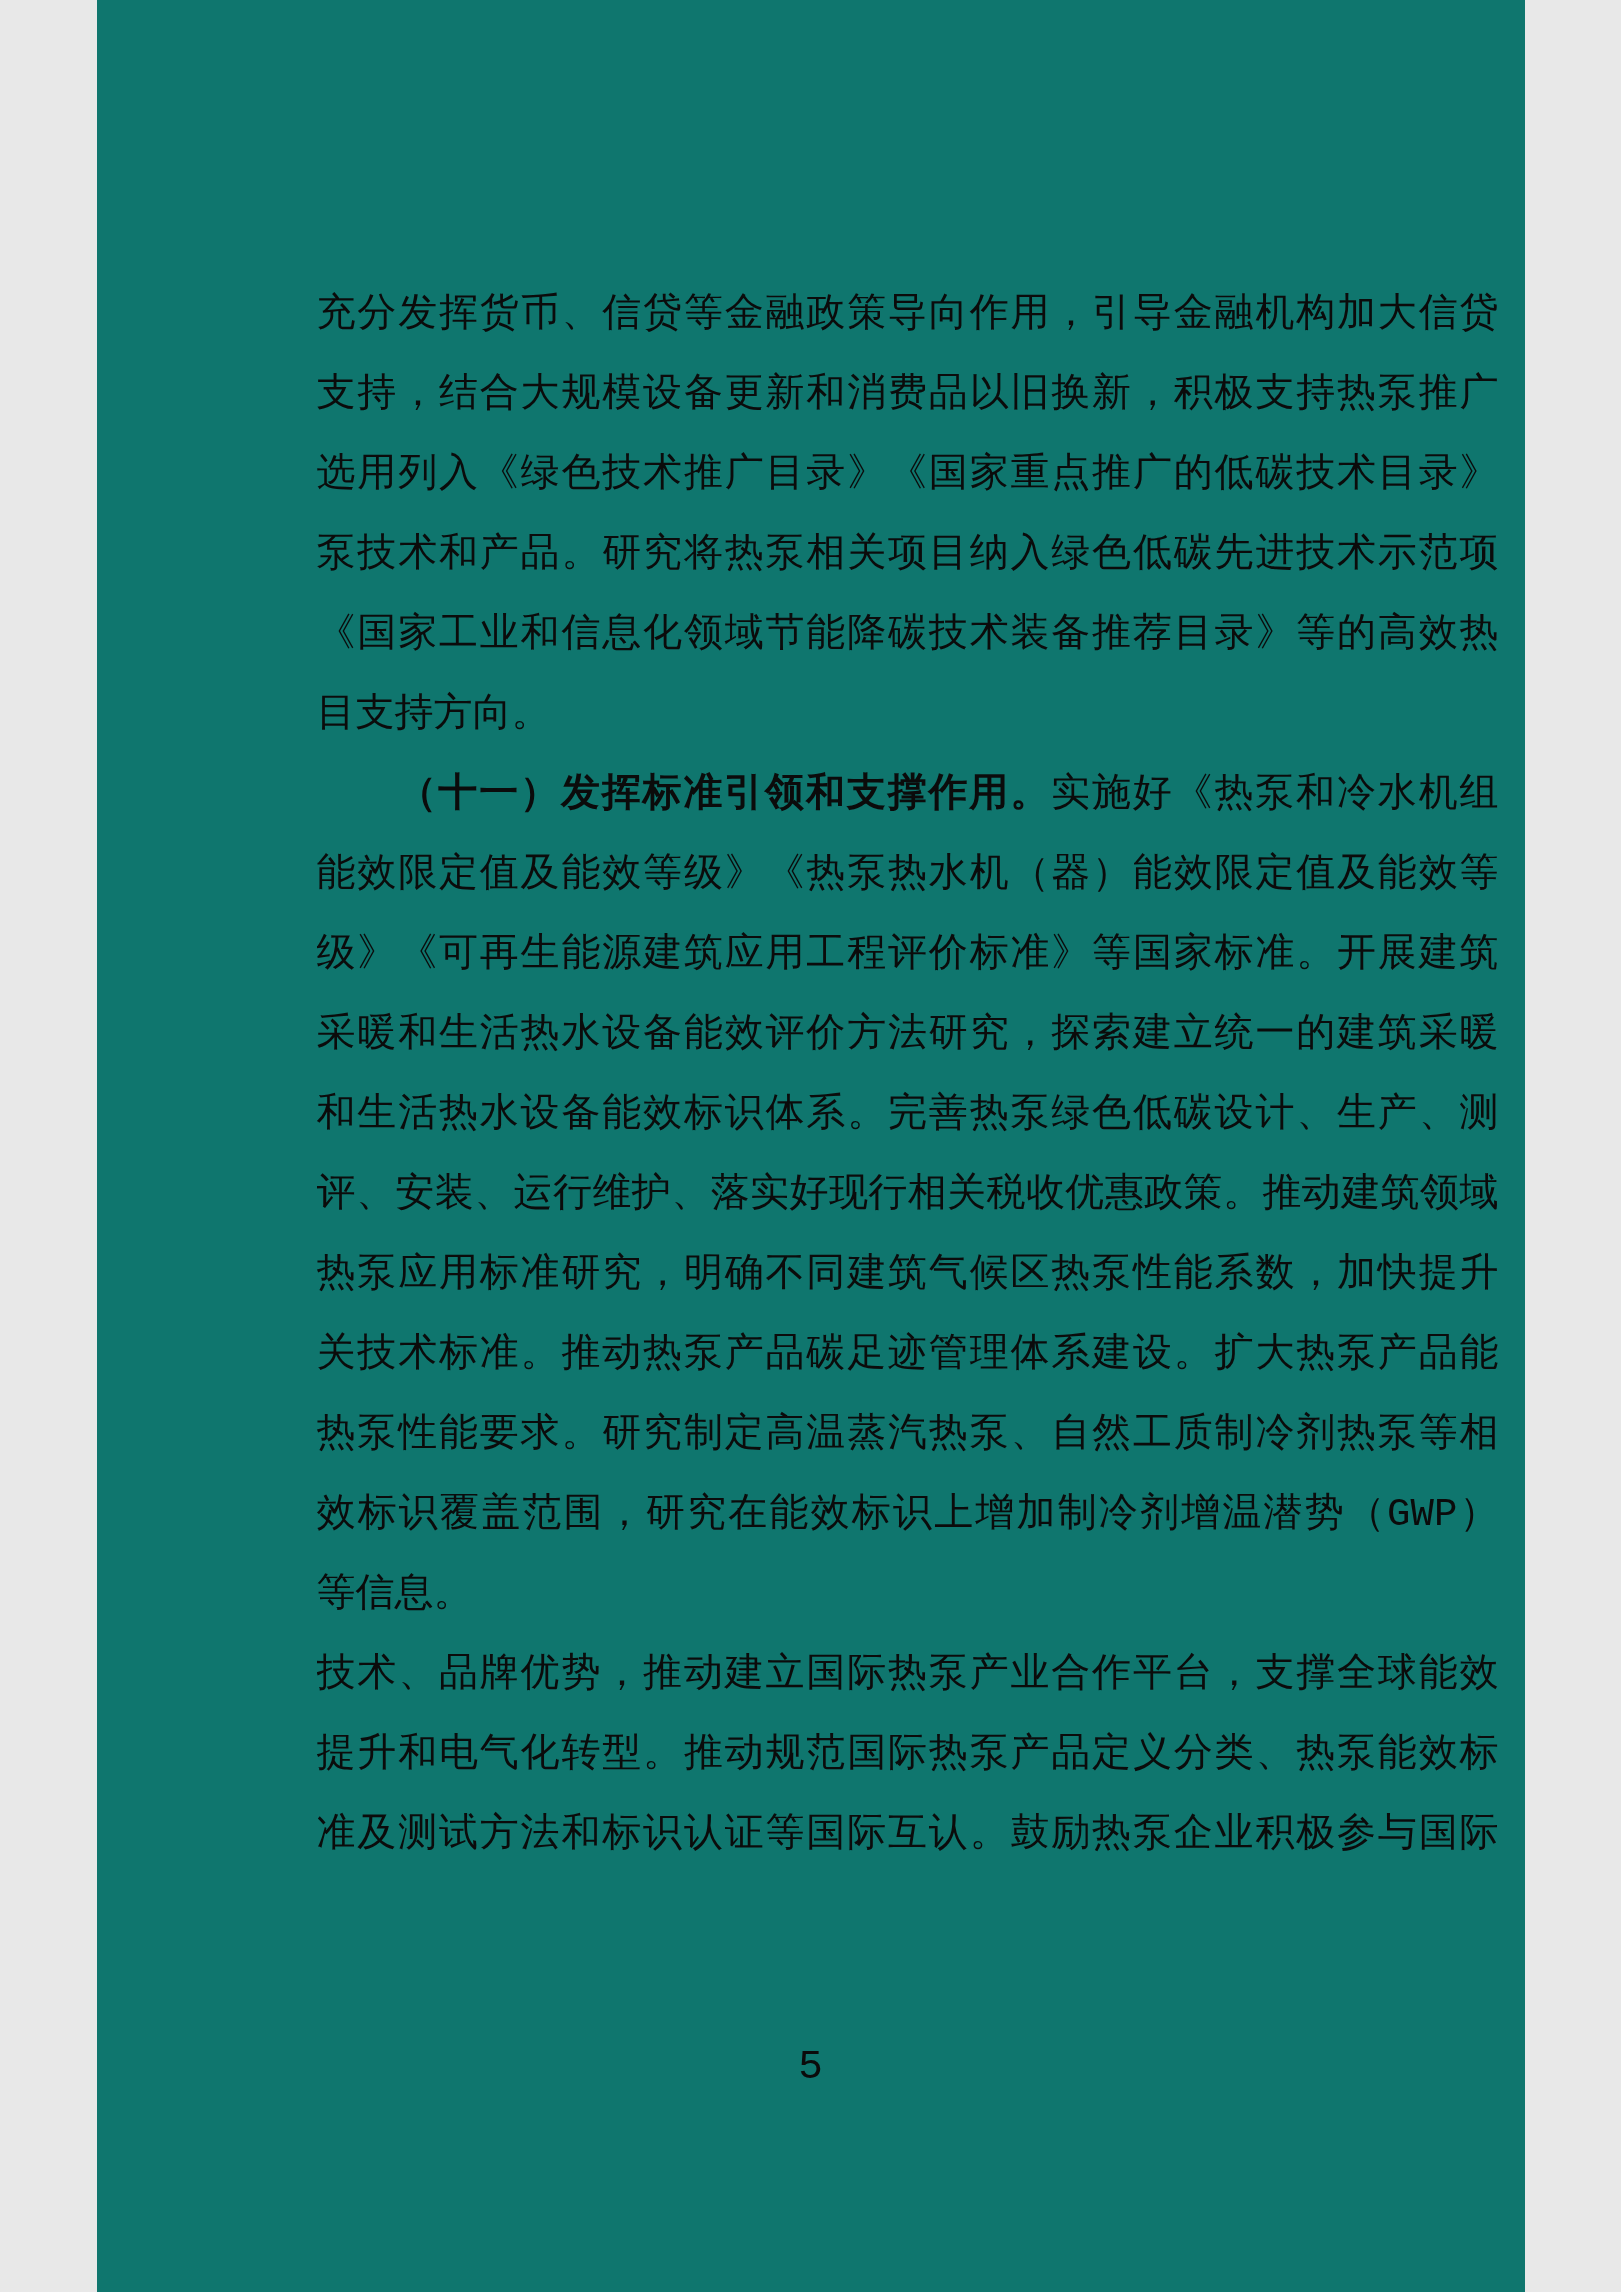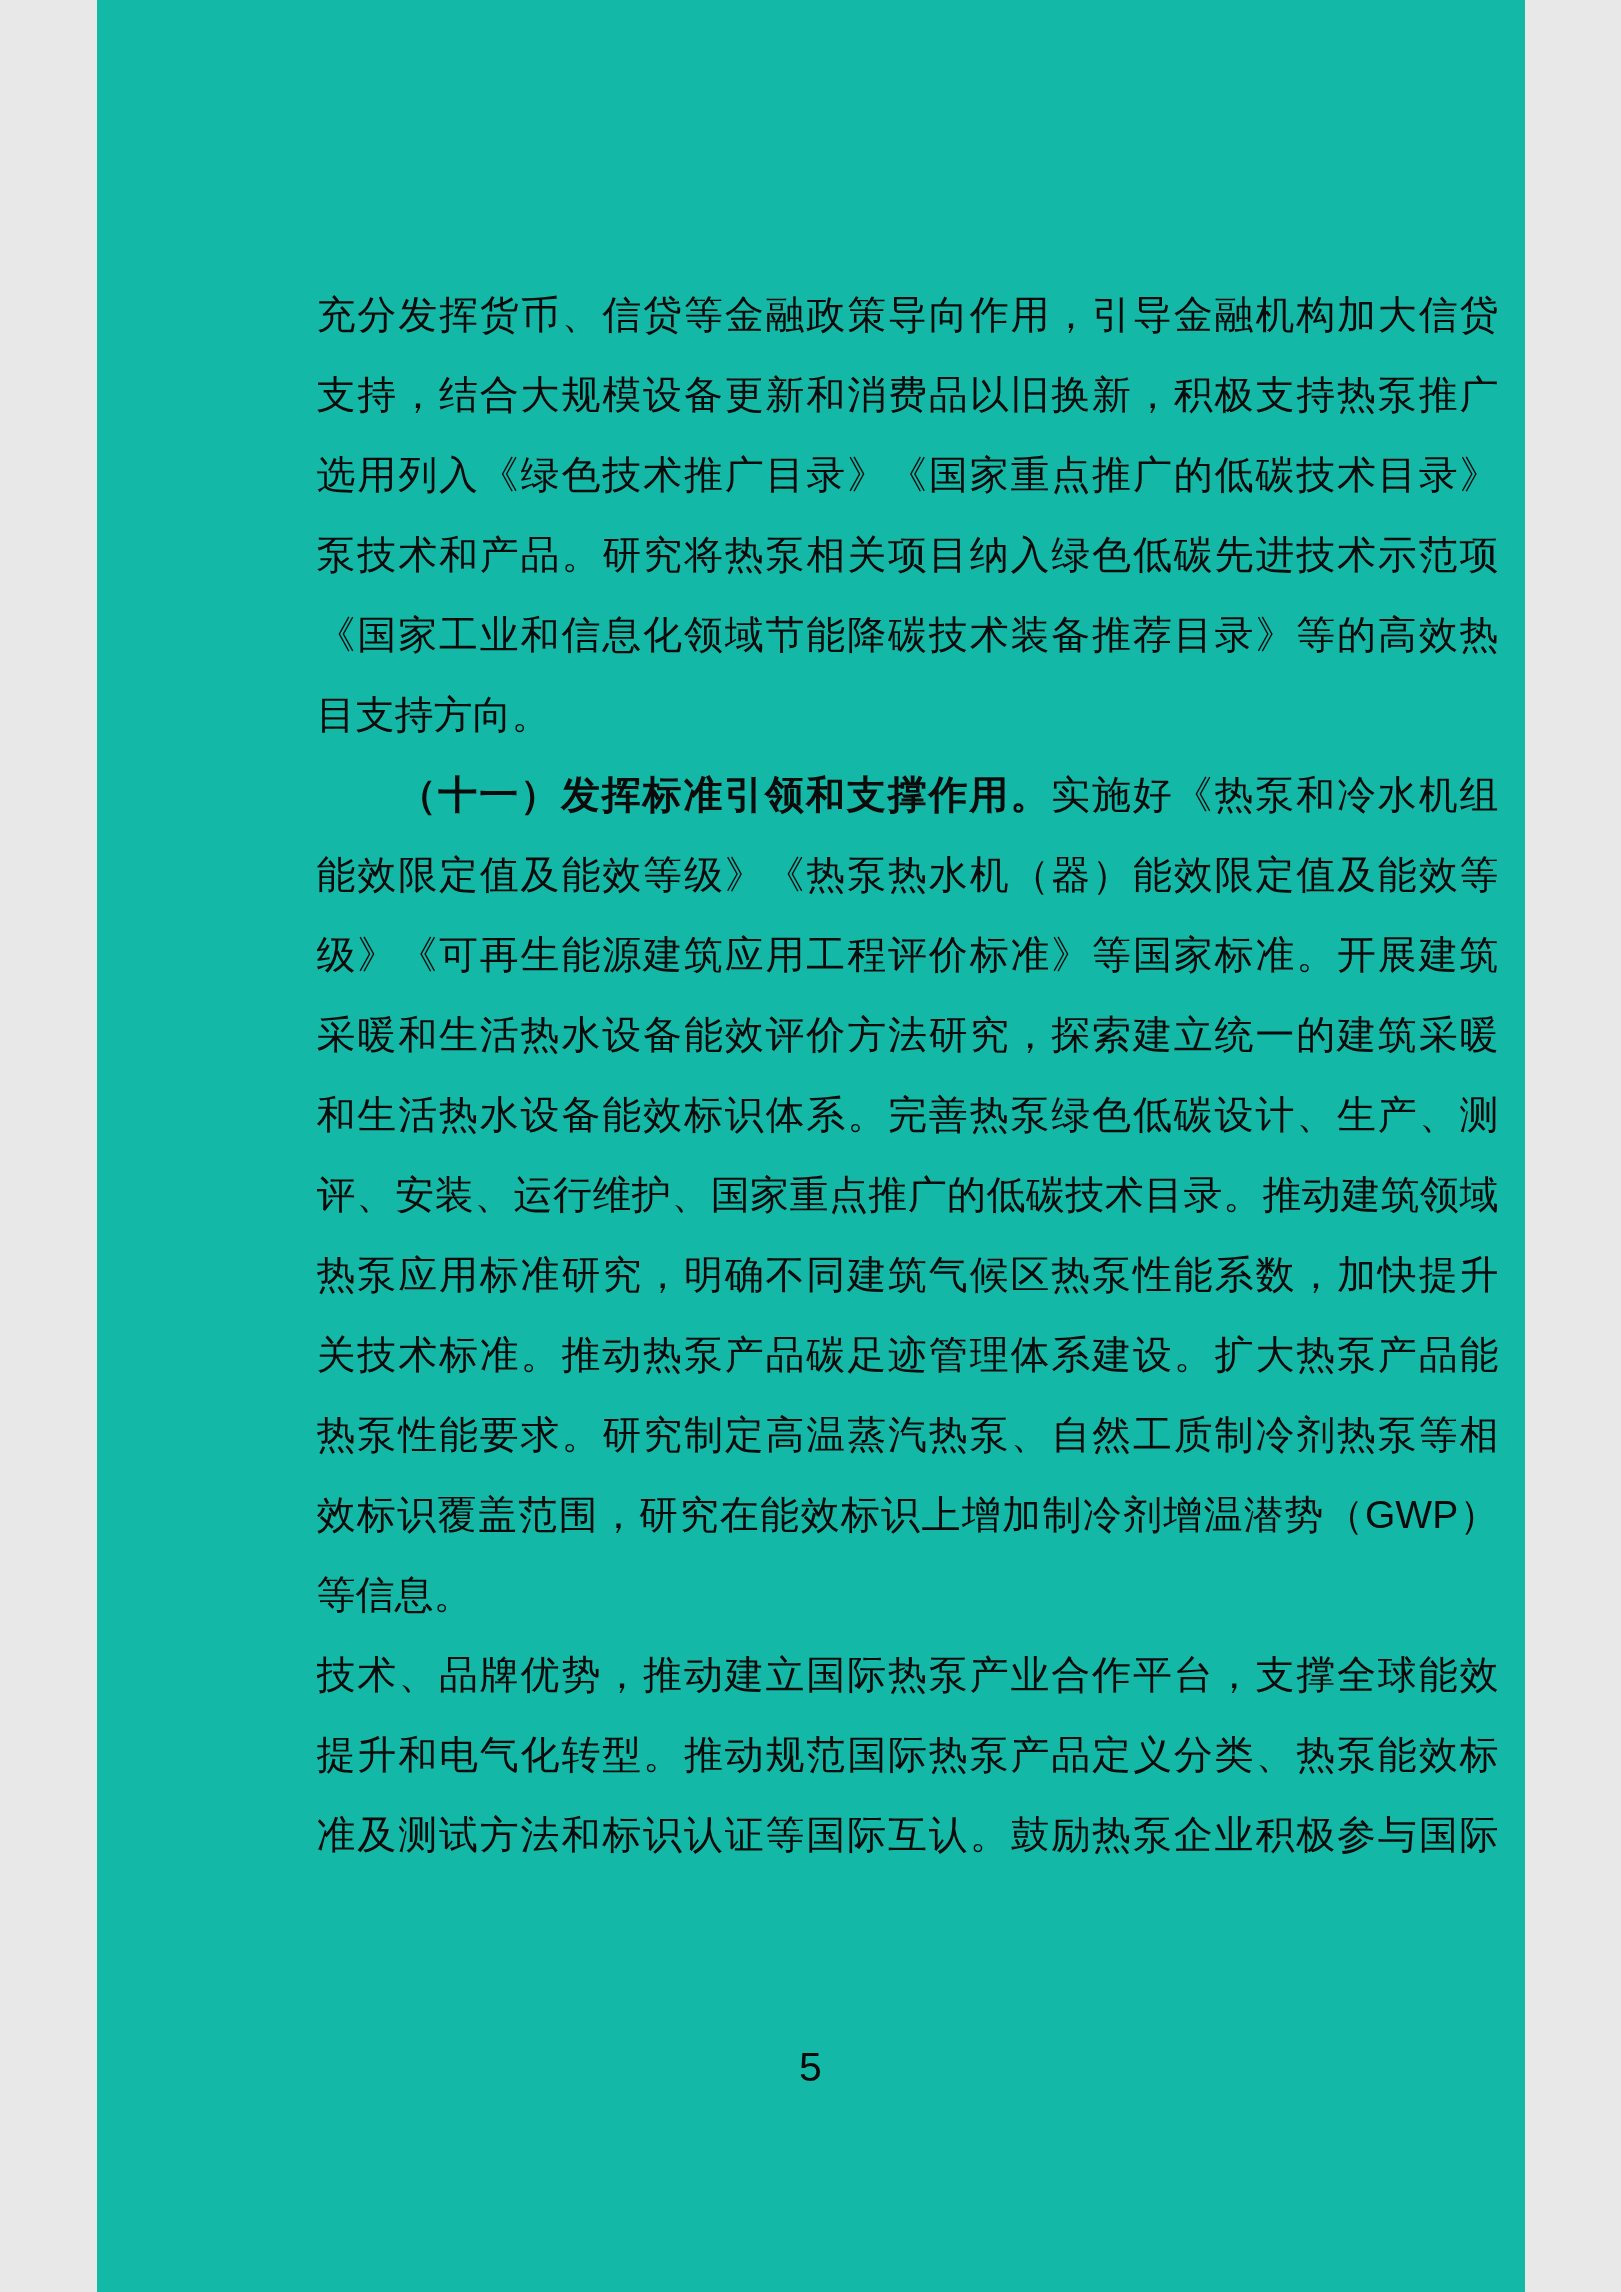--- a/index.html
+++ b/index.html
@@ -11,8 +11,8 @@
     position: relative;
     width: 1428px;
     height: 2293px;
-    background: #14b8a6;
-    font-family: Liberation Sans, sans-serif;
+    background: #0f766e;
+    font-family: Liberation Mono, monospace;
     color: #0b0b0b;
     overflow: hidden;
     margin: 0 auto;

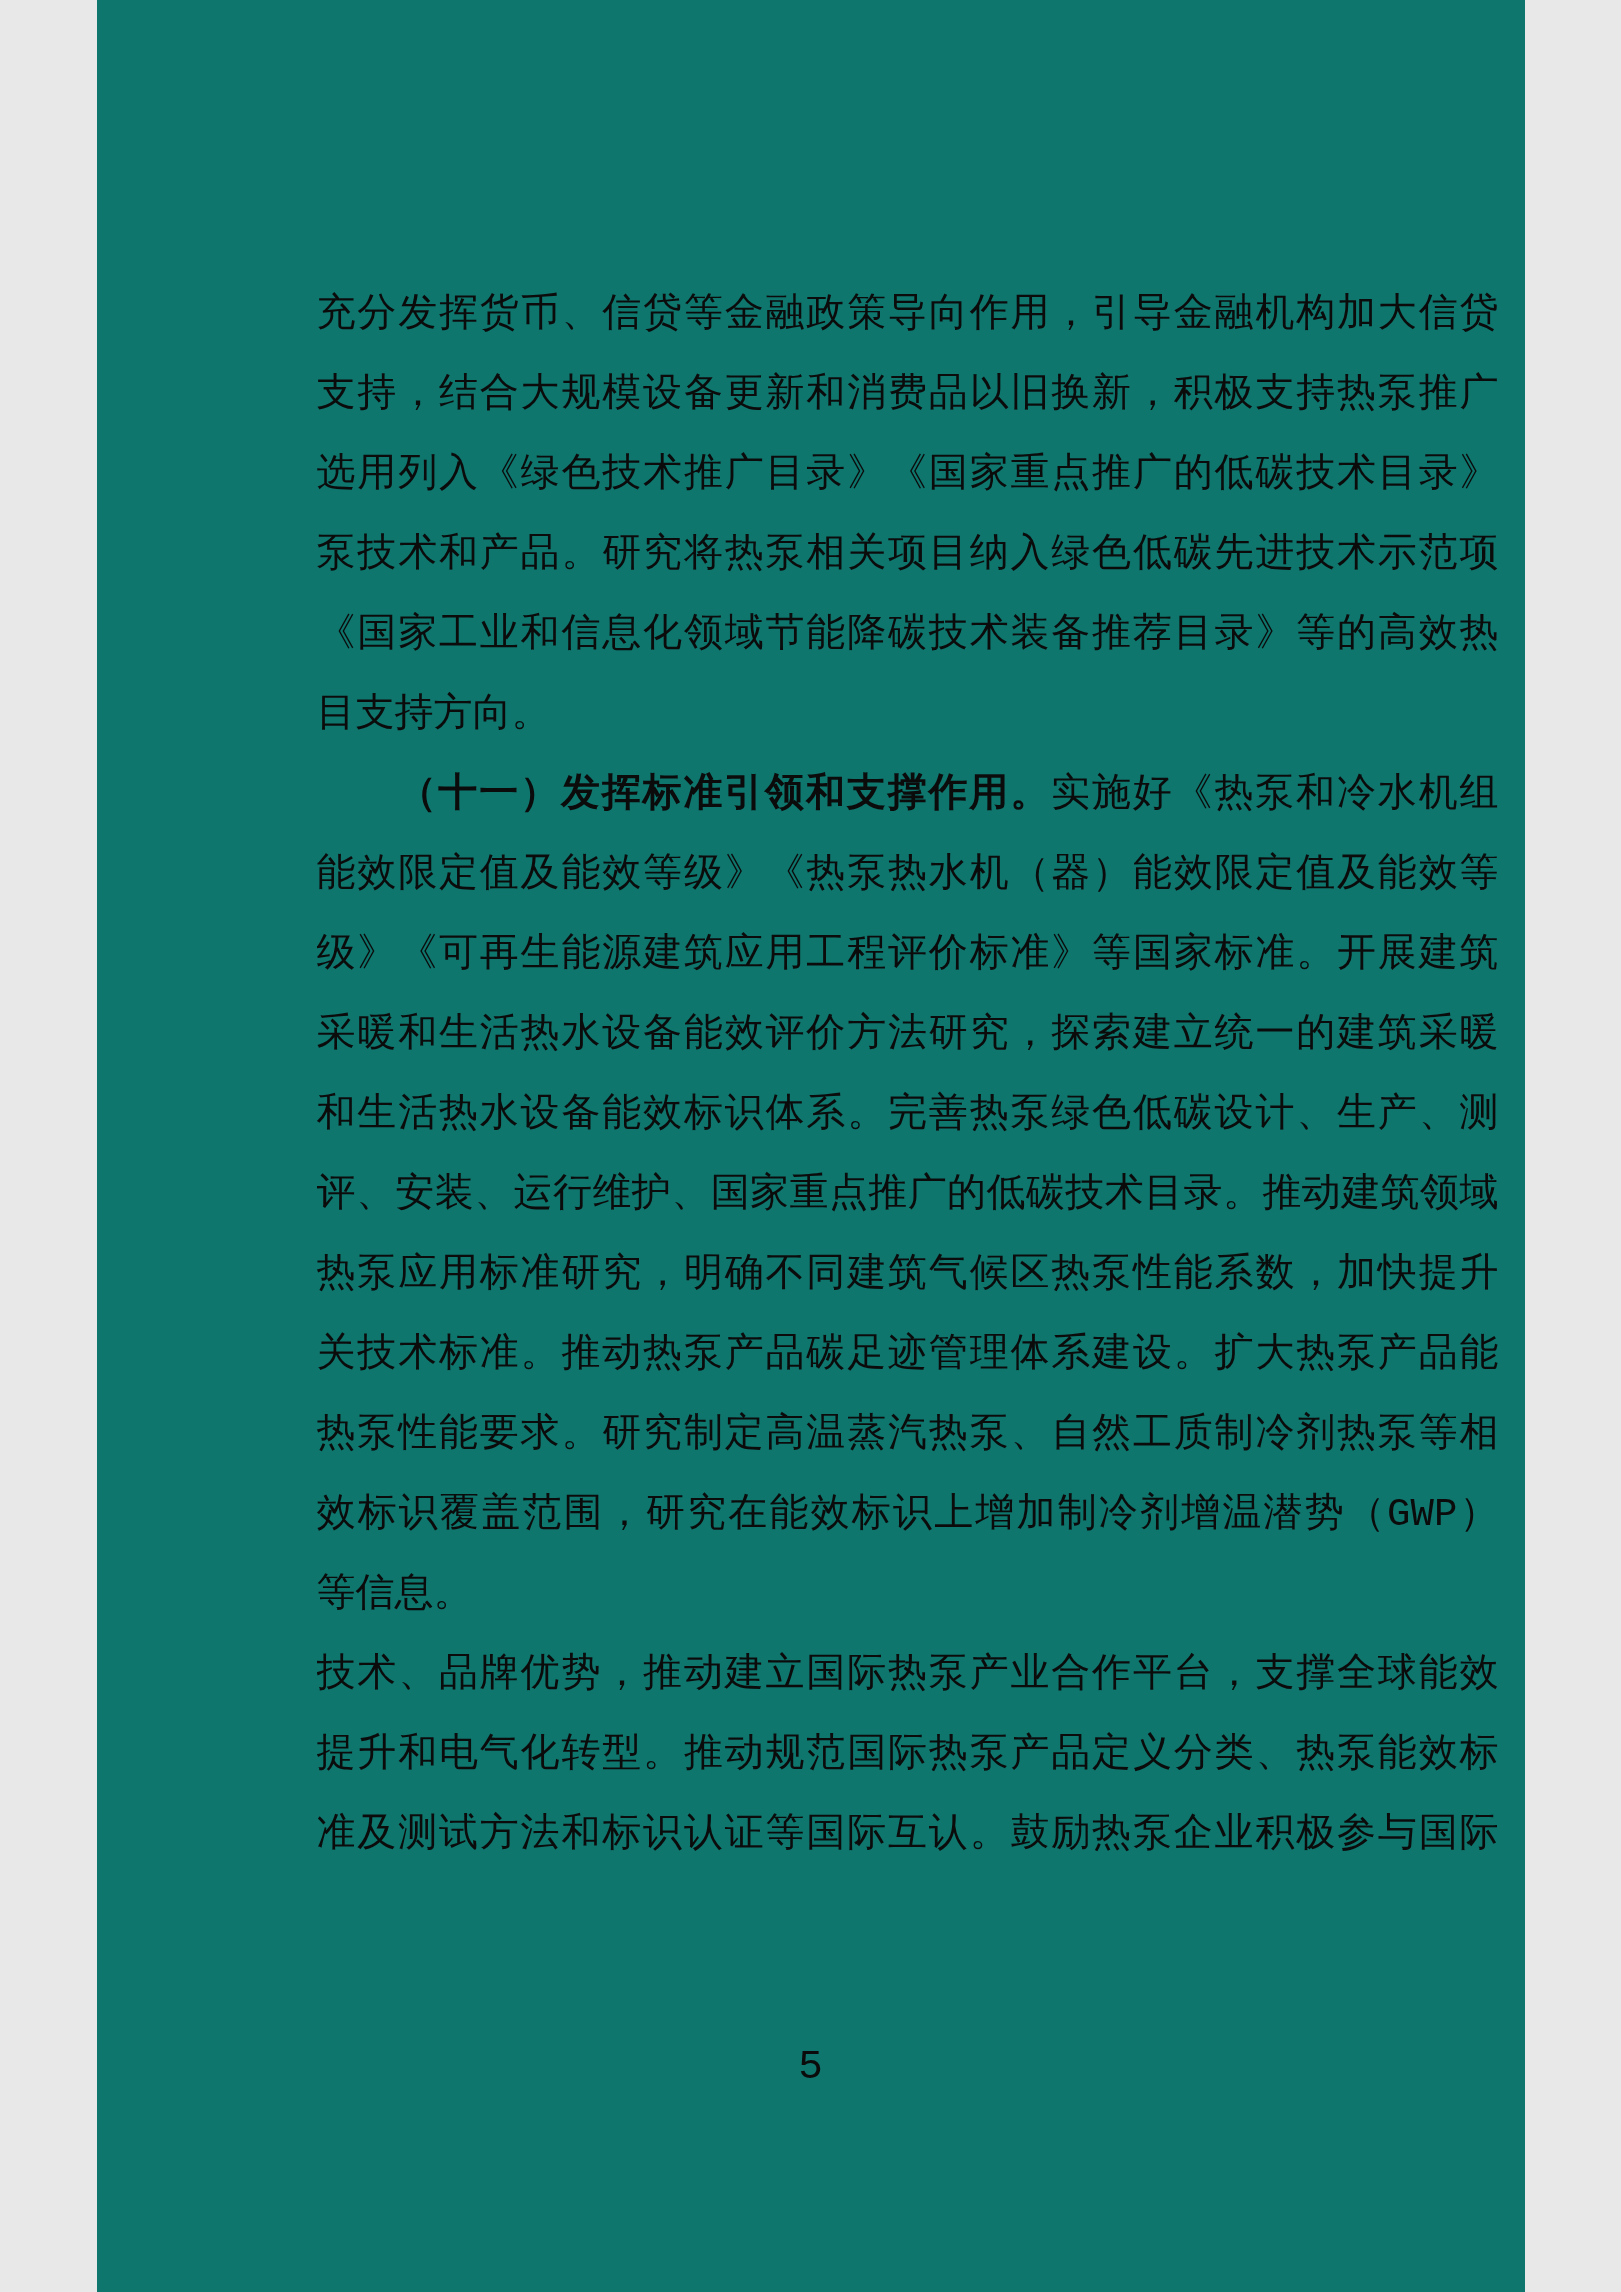--- a/index.html
+++ b/index.html
@@ -62,7 +62,7 @@
       <div class="line fill"><span>级》《可再生能源建筑应用工程评价标准》等国家标准。开展建筑</span></div>
       <div class="line fill"><span>采暖和生活热水设备能效评价方法研究，探索建立统一的建筑采暖</span></div>
       <div class="line fill"><span>和生活热水设备能效标识体系。完善热泵绿色低碳设计、生产、测</span></div>
-      <div class="line fill"><span>评、安装、运行维护、国家重点推广的低碳技术目录。推动建筑领域</span></div>
+      <div class="line fill"><span>评、安装、运行维护、落实好现行相关税收优惠政策。推动建筑领域</span></div>
       <div class="line fill"><span>热泵应用标准研究，明确不同建筑气候区热泵性能系数，加快提升</span></div>
       <div class="line fill"><span>关技术标准。推动热泵产品碳足迹管理体系建设。扩大热泵产品能</span></div>
       <div class="line fill"><span>热泵性能要求。研究制定高温蒸汽热泵、自然工质制冷剂热泵等相</span></div>

